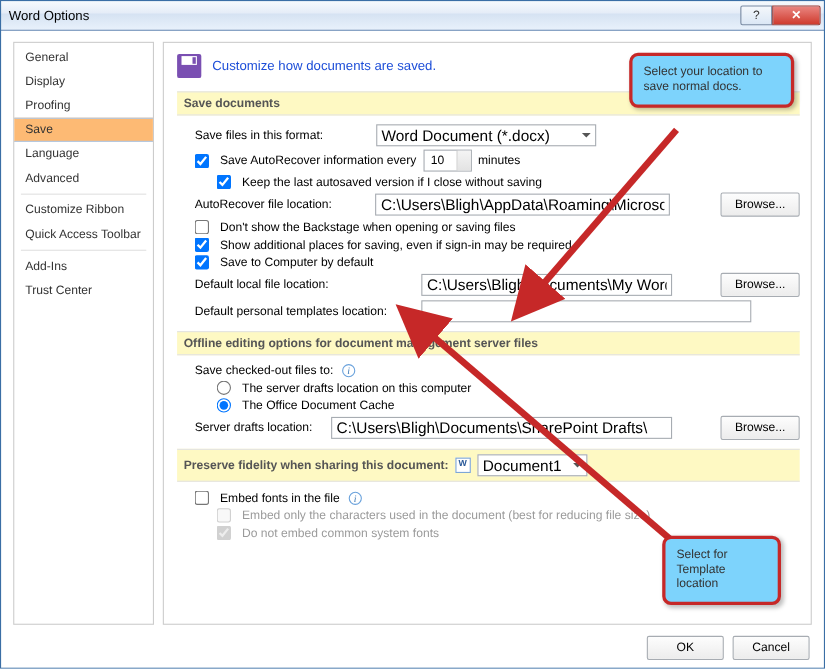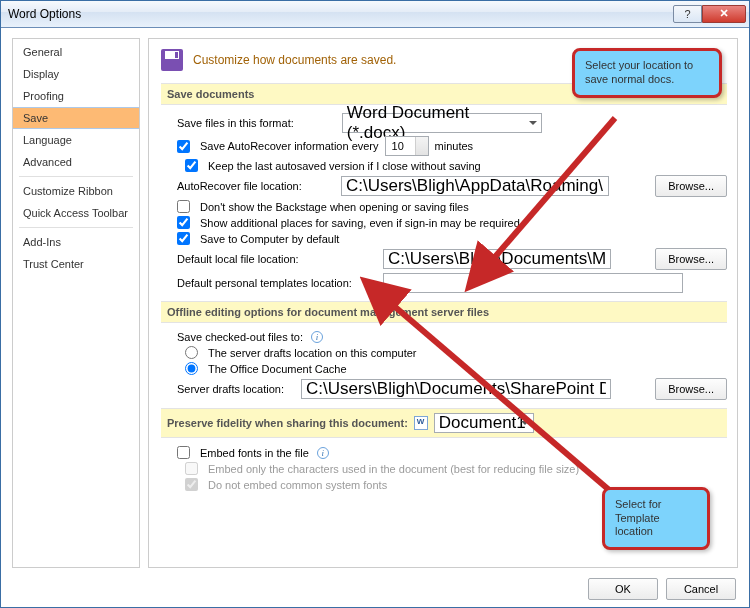--- a/index.html
+++ b/index.html
@@ -87,7 +87,7 @@
     content: ""; position: absolute; top: 3px; right: 5px; width: 3px; height: 6px;
     background: #7a4fb2;
   }
-  .intro-text { font-size: 12px; color: #a16207; }
+  .intro-text { font-size: 12px; color: #1d4ed8; }
   .section-header {
     background: #fef9c3;
     border-top: 1px solid #e3e3e3;

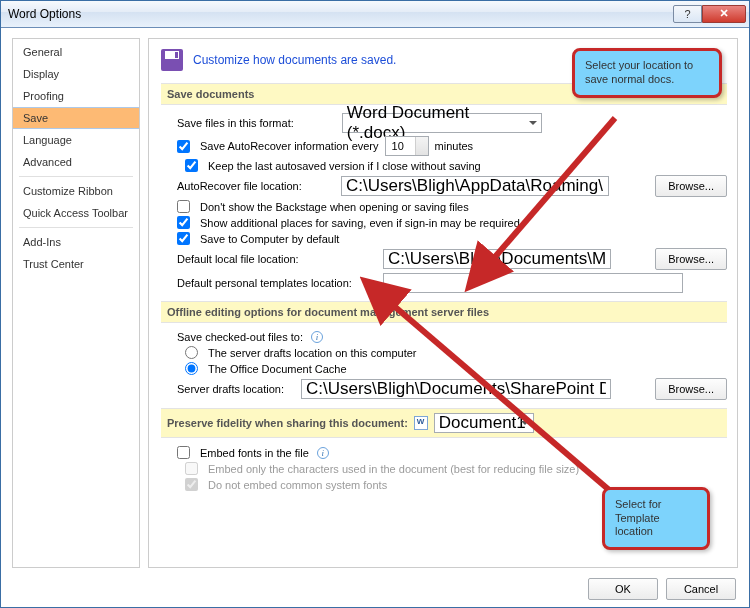--- a/index.html
+++ b/index.html
@@ -107,7 +107,7 @@
     border: 1px solid #a7acb2;
     background: #fff;
     height: 20px;
-    font-size: 17px;
+    font-size: 14px;
     padding: 0 4px;
   }
   .select { display: inline-flex; align-items: center; position: relative; padding-right: 16px; }

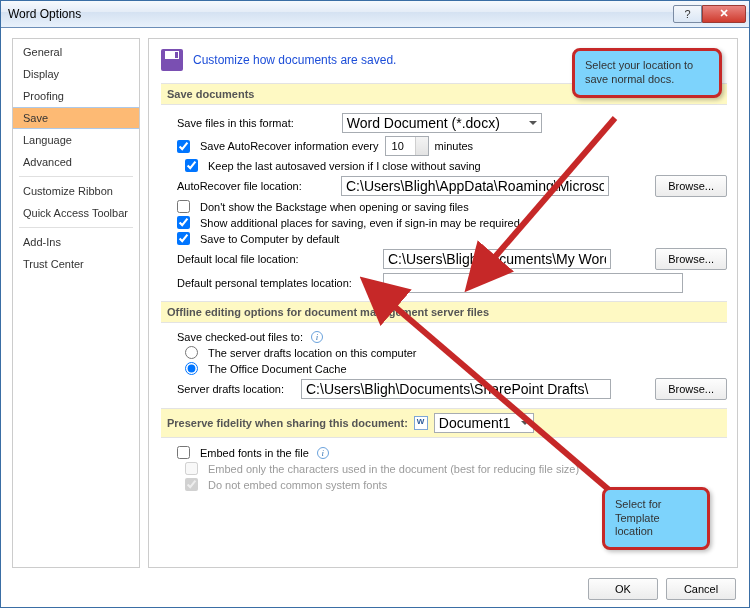--- a/index.html
+++ b/index.html
@@ -100,7 +100,7 @@
   }
   .section-header.inline { display: flex; align-items: center; gap: 6px; }
   .row { display: flex; align-items: center; gap: 6px; margin: 3px 0 3px 16px; }
-  .row.indent2 { margin-left: 24px; }
+  .row.indent2 { margin-left: 36px; }
   .lbl { white-space: nowrap; }
   input[type=checkbox], input[type=radio] { margin: 0 4px 0 0; }
   .select, .txt {

